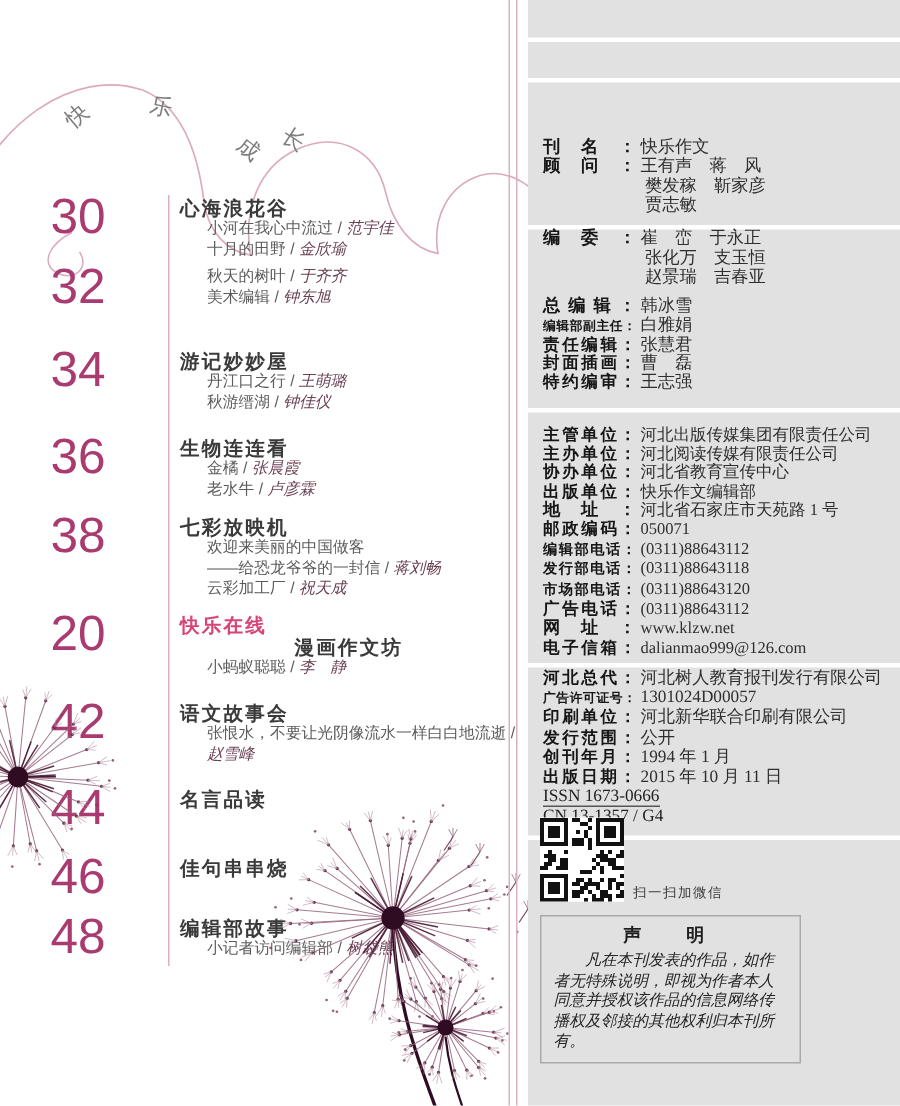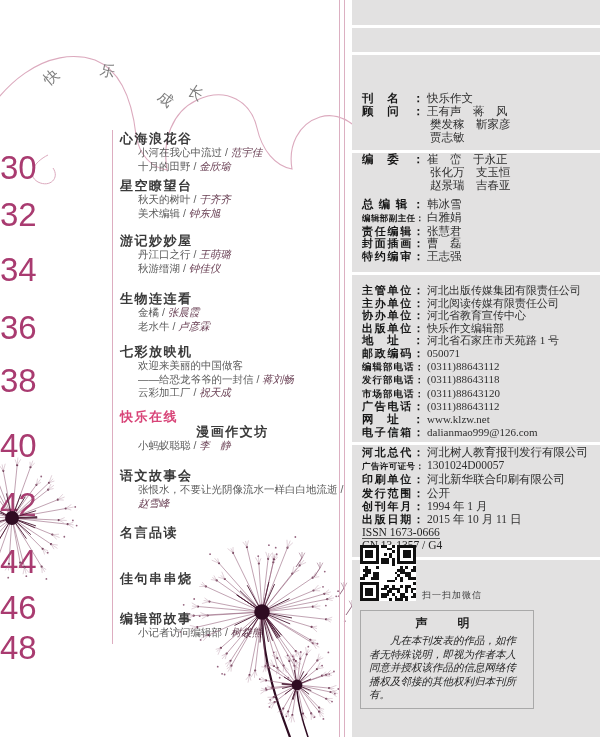--- a/index.html
+++ b/index.html
@@ -16,8 +16,8 @@
   
   #toc{position:absolute;left:0;top:0;width:352px;height:737px;}
   .toc-entry{position:absolute;left:0;width:345px;}
-  .toc-num{position:absolute;left:0;top:-4px;width:104px;text-align:left;
-    font-size:33px;line-height:34px;color:#a93b70;margin-top:24px;}
+  .toc-num{position:absolute;left:0;top:-4px;width:104px;text-align:center;
+    font-size:33px;line-height:34px;color:#a93b70;}
   .toc-body{margin-left:120px;}
   .toc-title{font-size:13px;font-weight:bold;color:#3a3a3a;letter-spacing:1.5px;line-height:15px;white-space:nowrap;}
   .toc-title.hl{color:#d84478;}

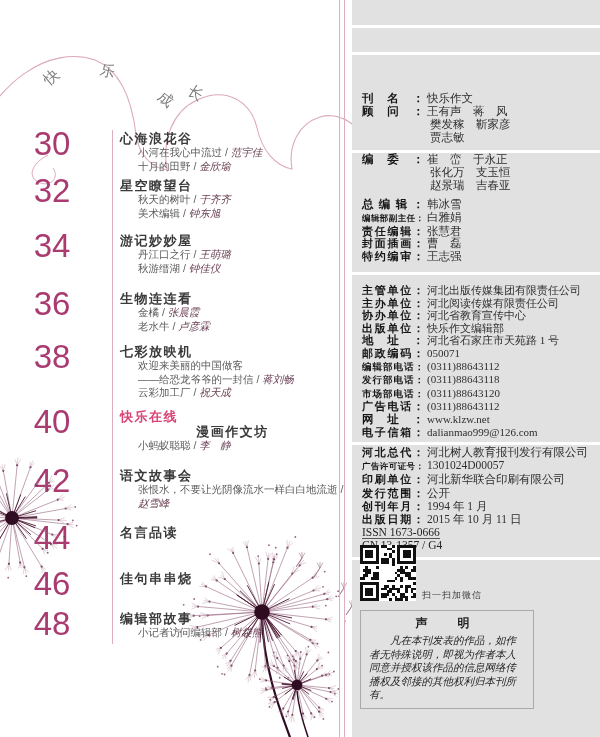--- a/index.html
+++ b/index.html
@@ -85,7 +85,6 @@
     <div class="toc-entry" style="top: 178px;">
       <div class="toc-num">32</div>
       <div class="toc-body">
-        <div class="toc-title">星空瞭望台</div>
         <div class="toc-item"><span>秋天的树叶</span> / <span class="toc-author">于齐齐</span></div>
         <div class="toc-item"><span>美术编辑</span> / <span class="toc-author">钟东旭</span></div>
       </div>

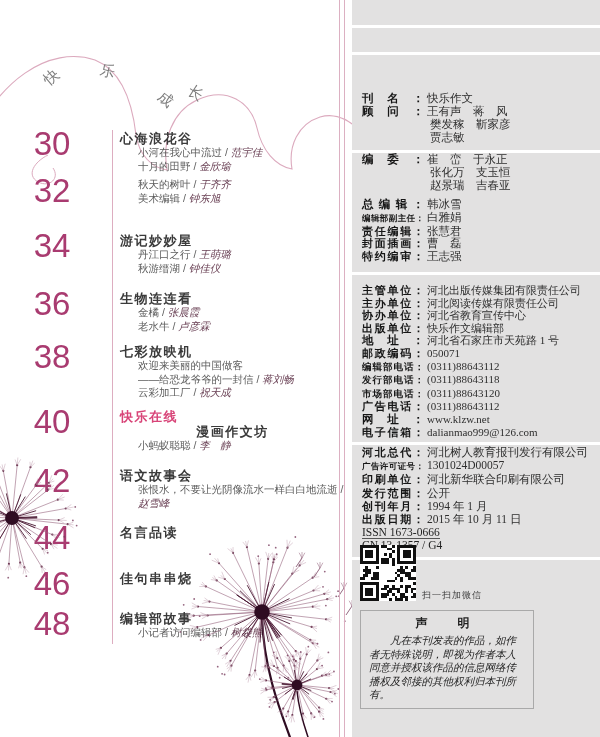--- a/index.html
+++ b/index.html
@@ -115,7 +115,7 @@
       </div>
     </div>
     <div class="toc-entry" style="top: 409px;">
-      <div class="toc-num">40</div>
+      <div class="toc-num">20</div>
       <div class="toc-body">
         <div class="toc-title hl">快乐在线</div>
         <div class="toc-subtitle">漫画作文坊</div>

